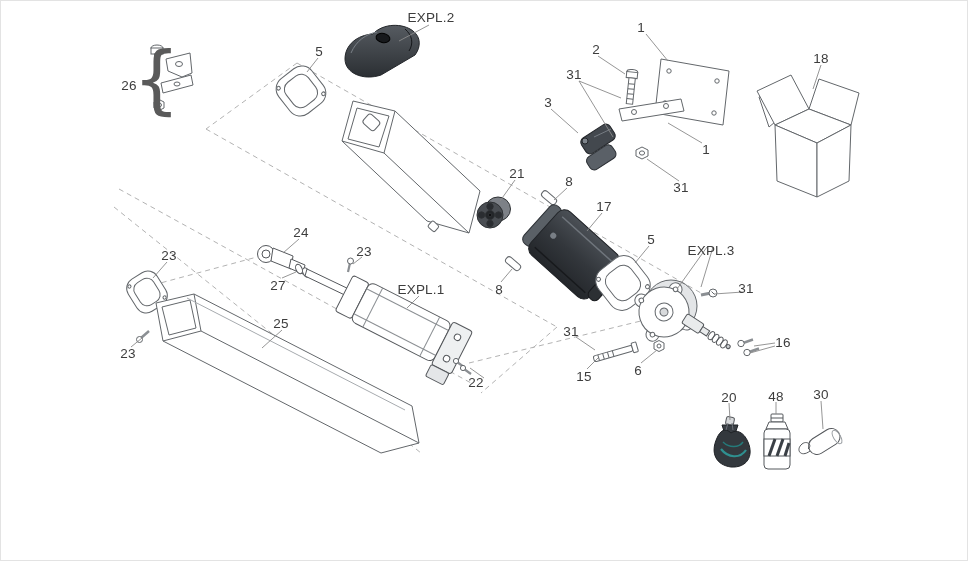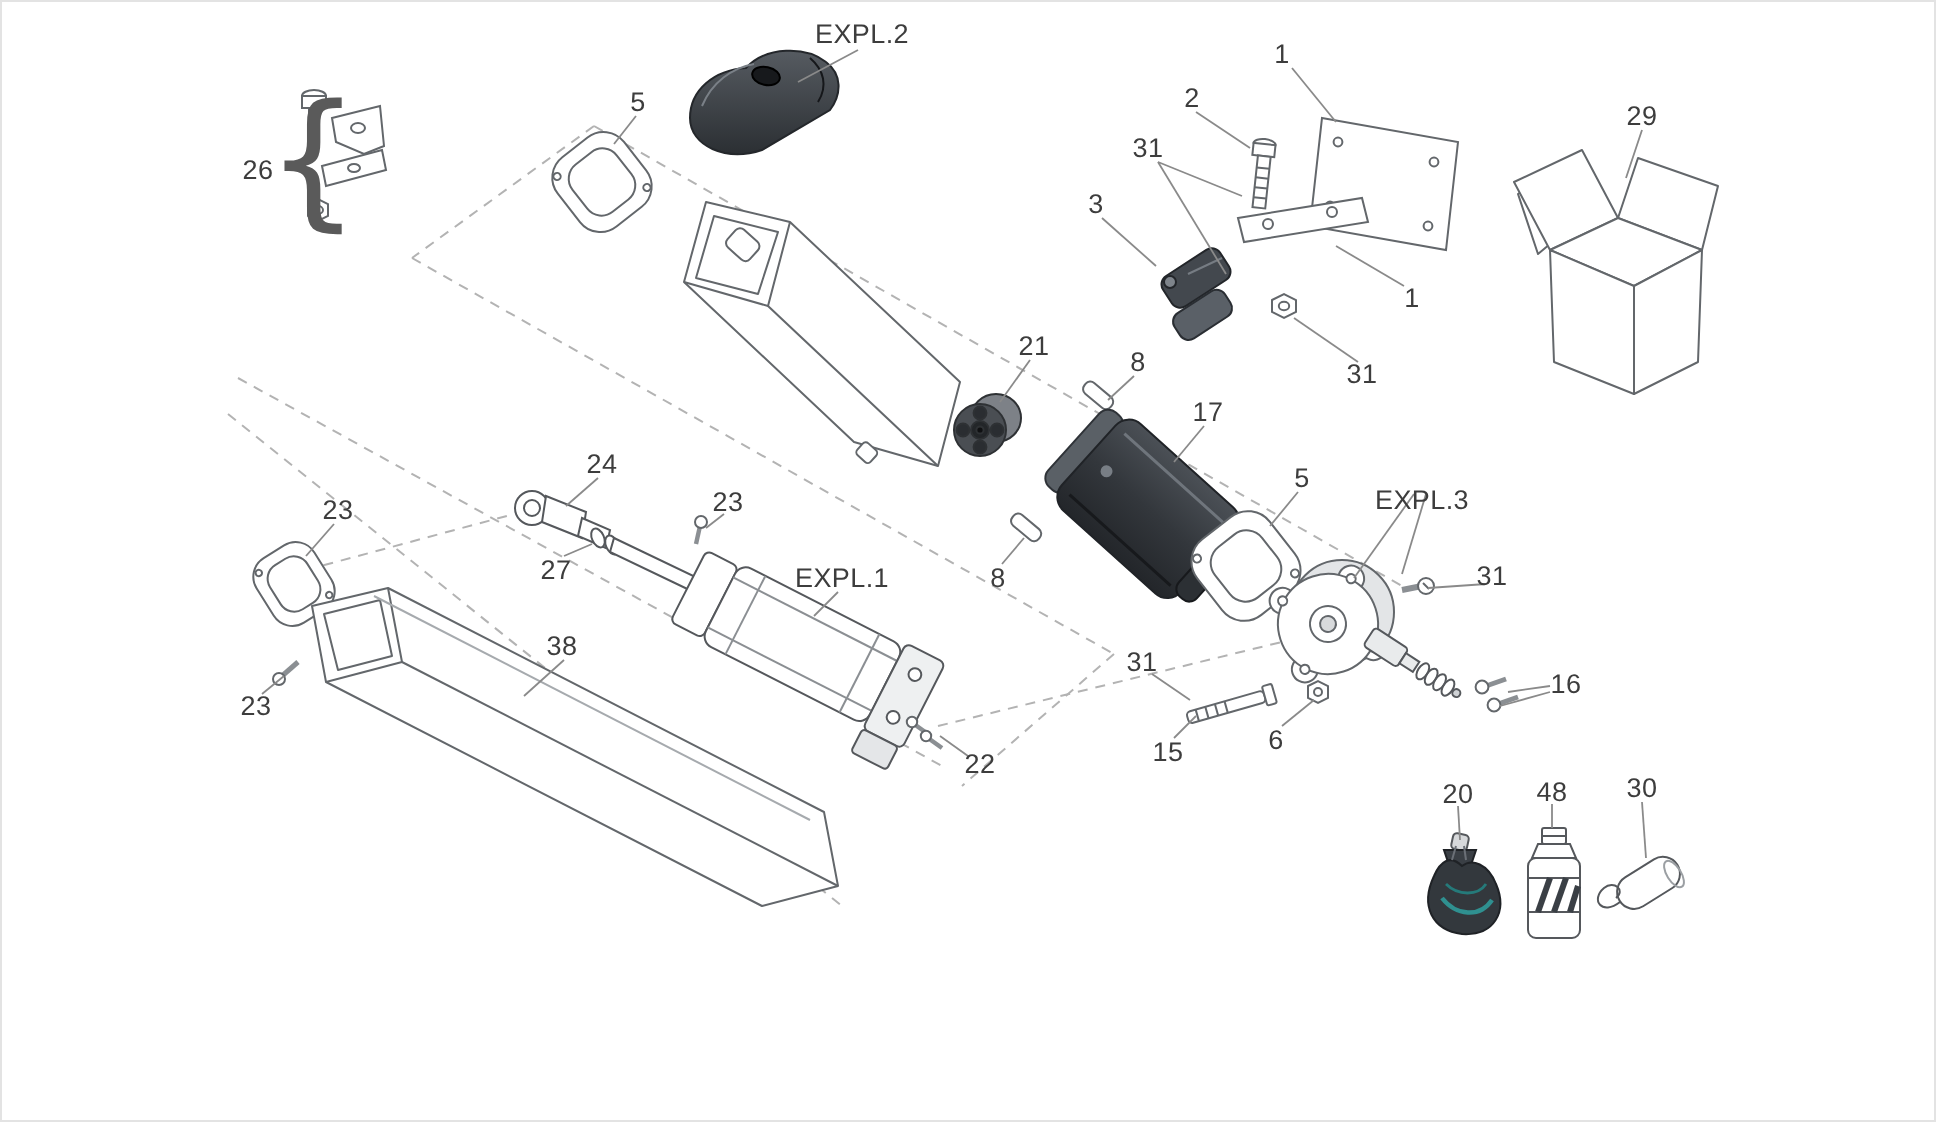--- a/index.html
+++ b/index.html
@@ -344,7 +344,7 @@
 <div class="callout" style="left:640px;top:26px">1</div>
 <div class="callout" style="left:595px;top:48px">2</div>
 <div class="callout" style="left:318px;top:50px">5</div>
-<div class="callout" style="left:820px;top:57px">29</div>
+<div class="callout" style="left:820px;top:57px">18</div>
 <div class="callout" style="left:573px;top:73px">31</div>
 <div class="callout" style="left:128px;top:84px">26</div>
 <div class="callout" style="left:547px;top:101px">3</div>

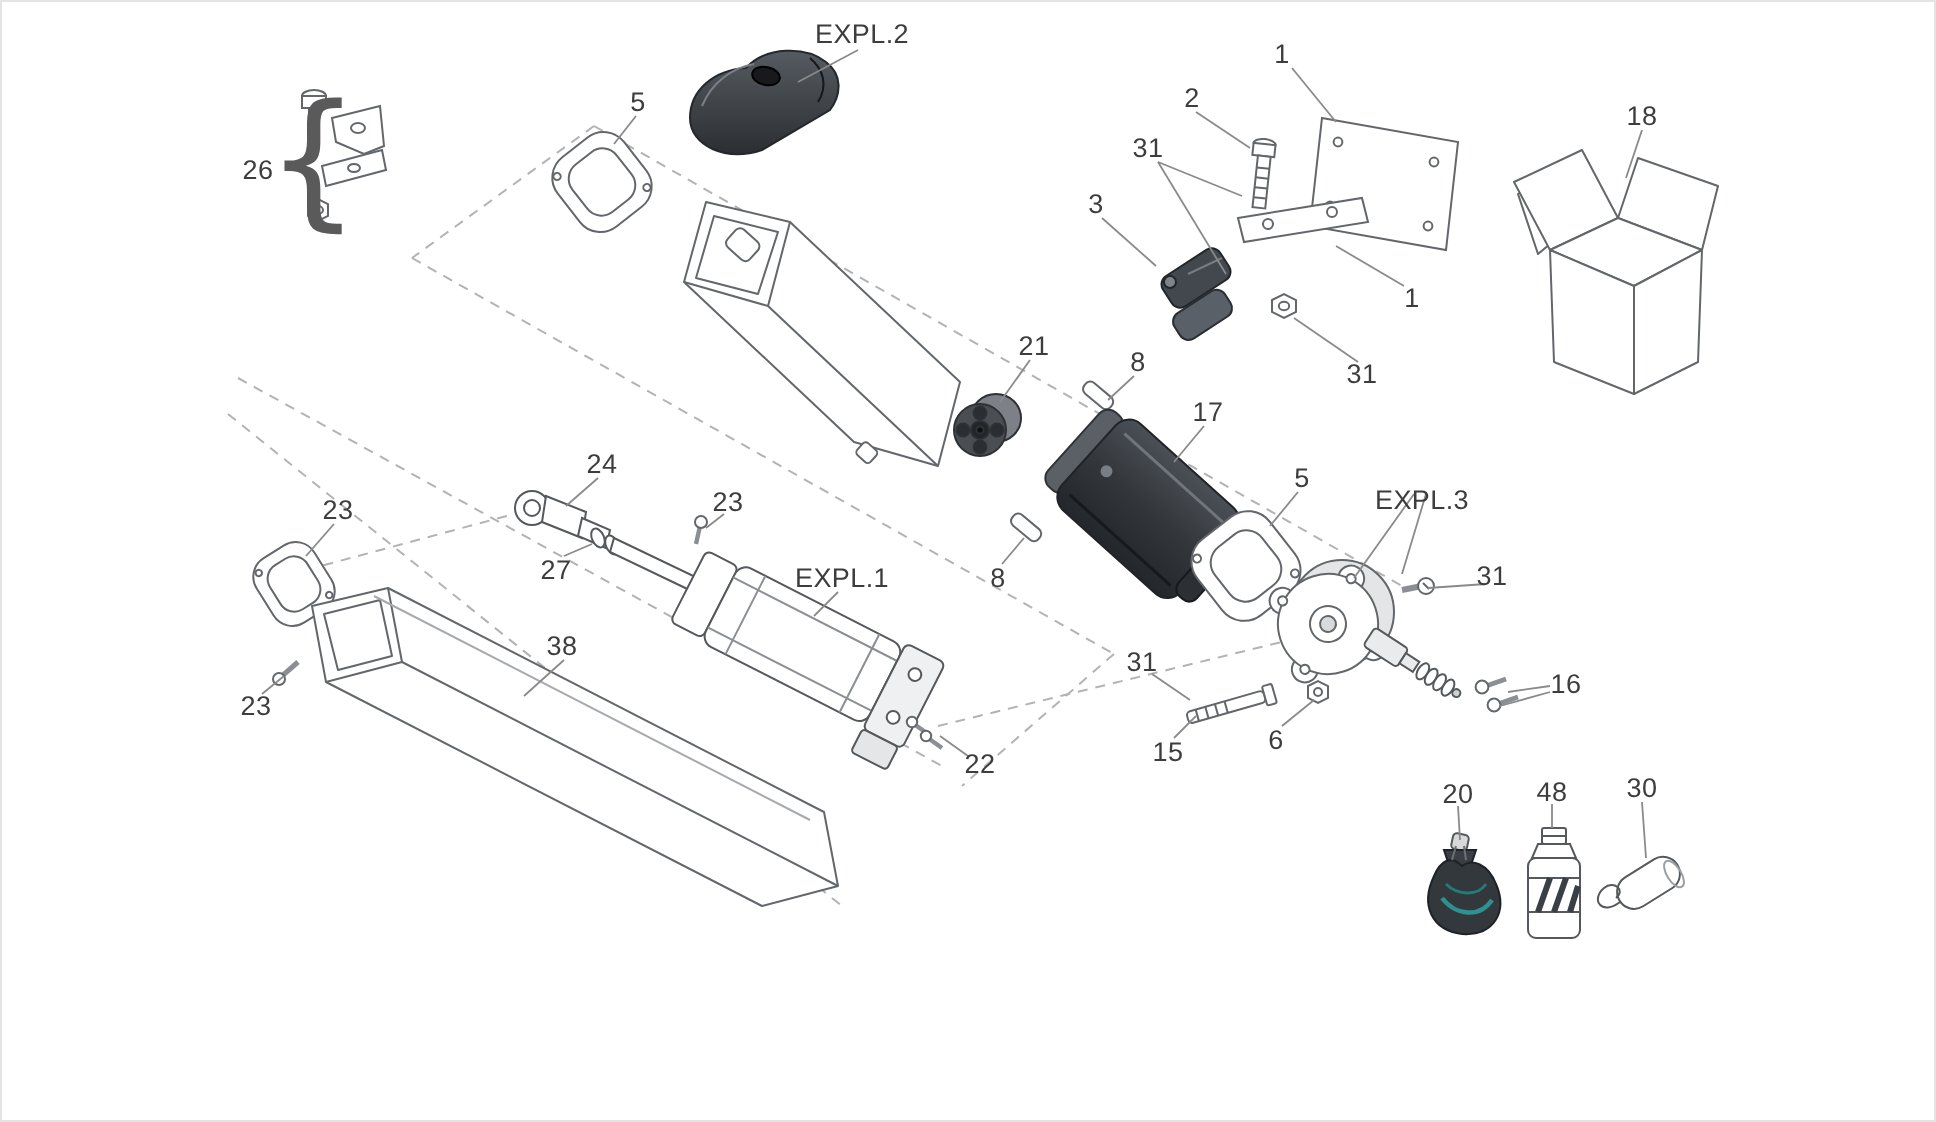--- a/index.html
+++ b/index.html
@@ -362,7 +362,7 @@
 <div class="callout" style="left:420px;top:288px">EXPL.1</div>
 <div class="callout" style="left:498px;top:288px">8</div>
 <div class="callout" style="left:745px;top:287px">31</div>
-<div class="callout" style="left:280px;top:322px">38</div>
+<div class="callout" style="left:280px;top:322px">25</div>
 <div class="callout" style="left:570px;top:330px">31</div>
 <div class="callout" style="left:782px;top:341px">16</div>
 <div class="callout" style="left:127px;top:352px">23</div>

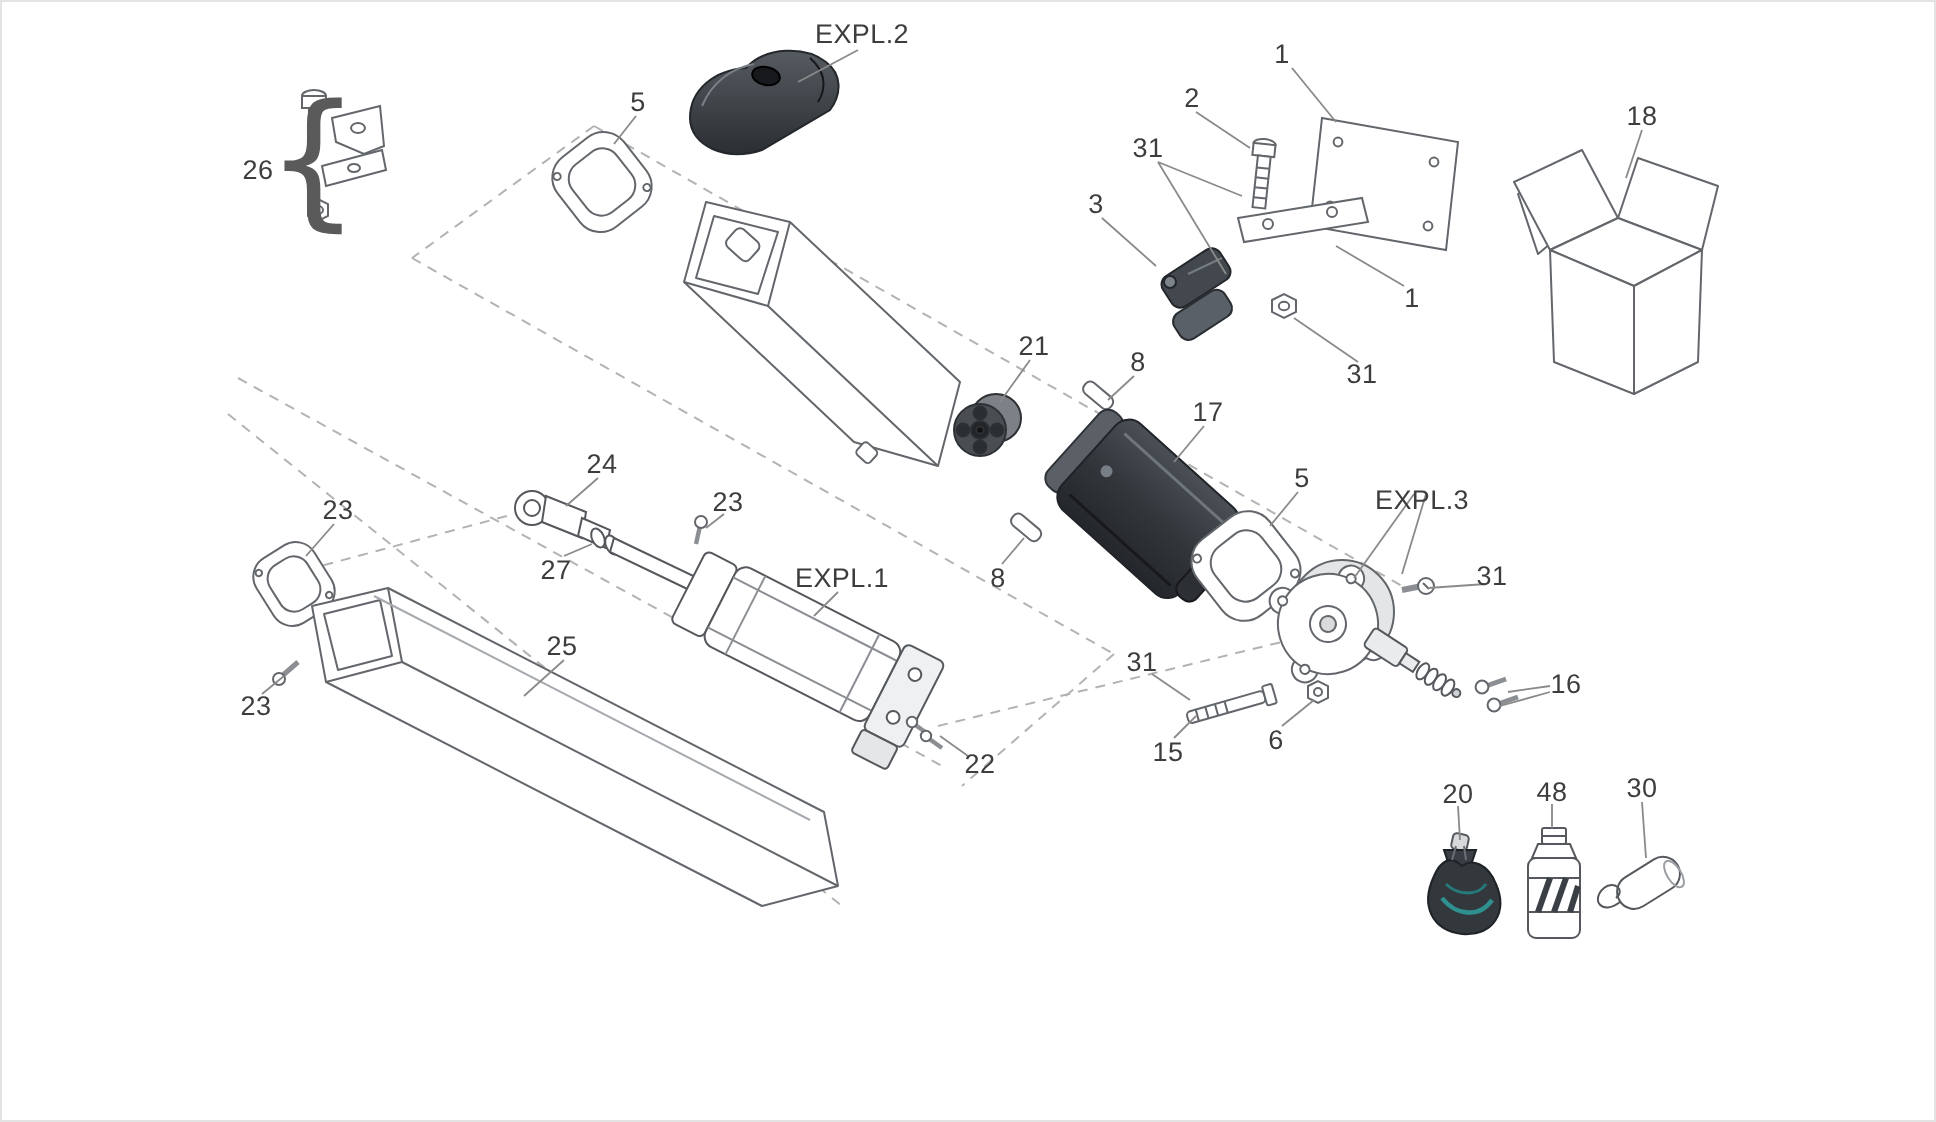--- a/index.html
+++ b/index.html
@@ -368,7 +368,7 @@
 <div class="callout" style="left:127px;top:352px">23</div>
 <div class="callout" style="left:637px;top:369px">6</div>
 <div class="callout" style="left:583px;top:375px">15</div>
-<div class="callout" style="left:489px;top:381px">22</div>
+<div class="callout" style="left:475px;top:381px">22</div>
 <div class="callout" style="left:728px;top:396px">20</div>
 <div class="callout" style="left:775px;top:395px">48</div>
 <div class="callout" style="left:820px;top:393px">30</div>

